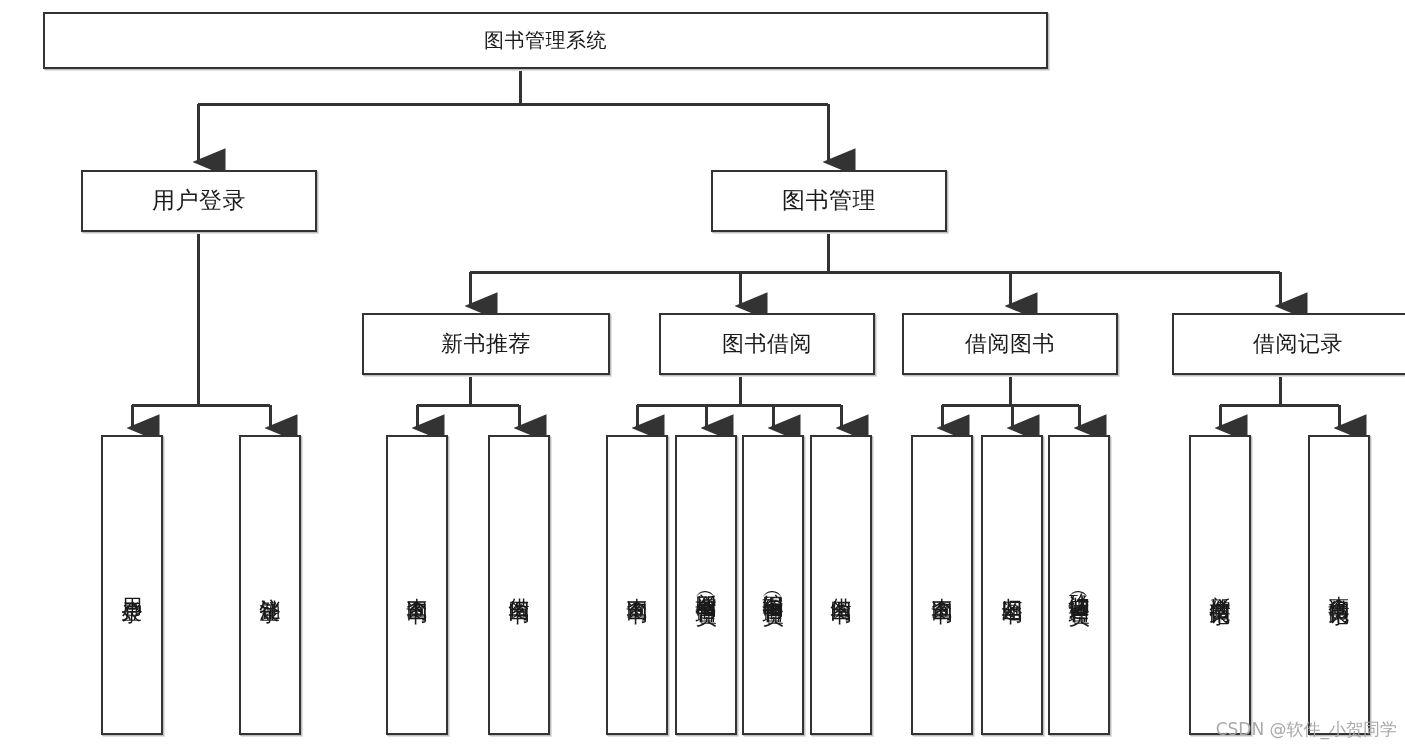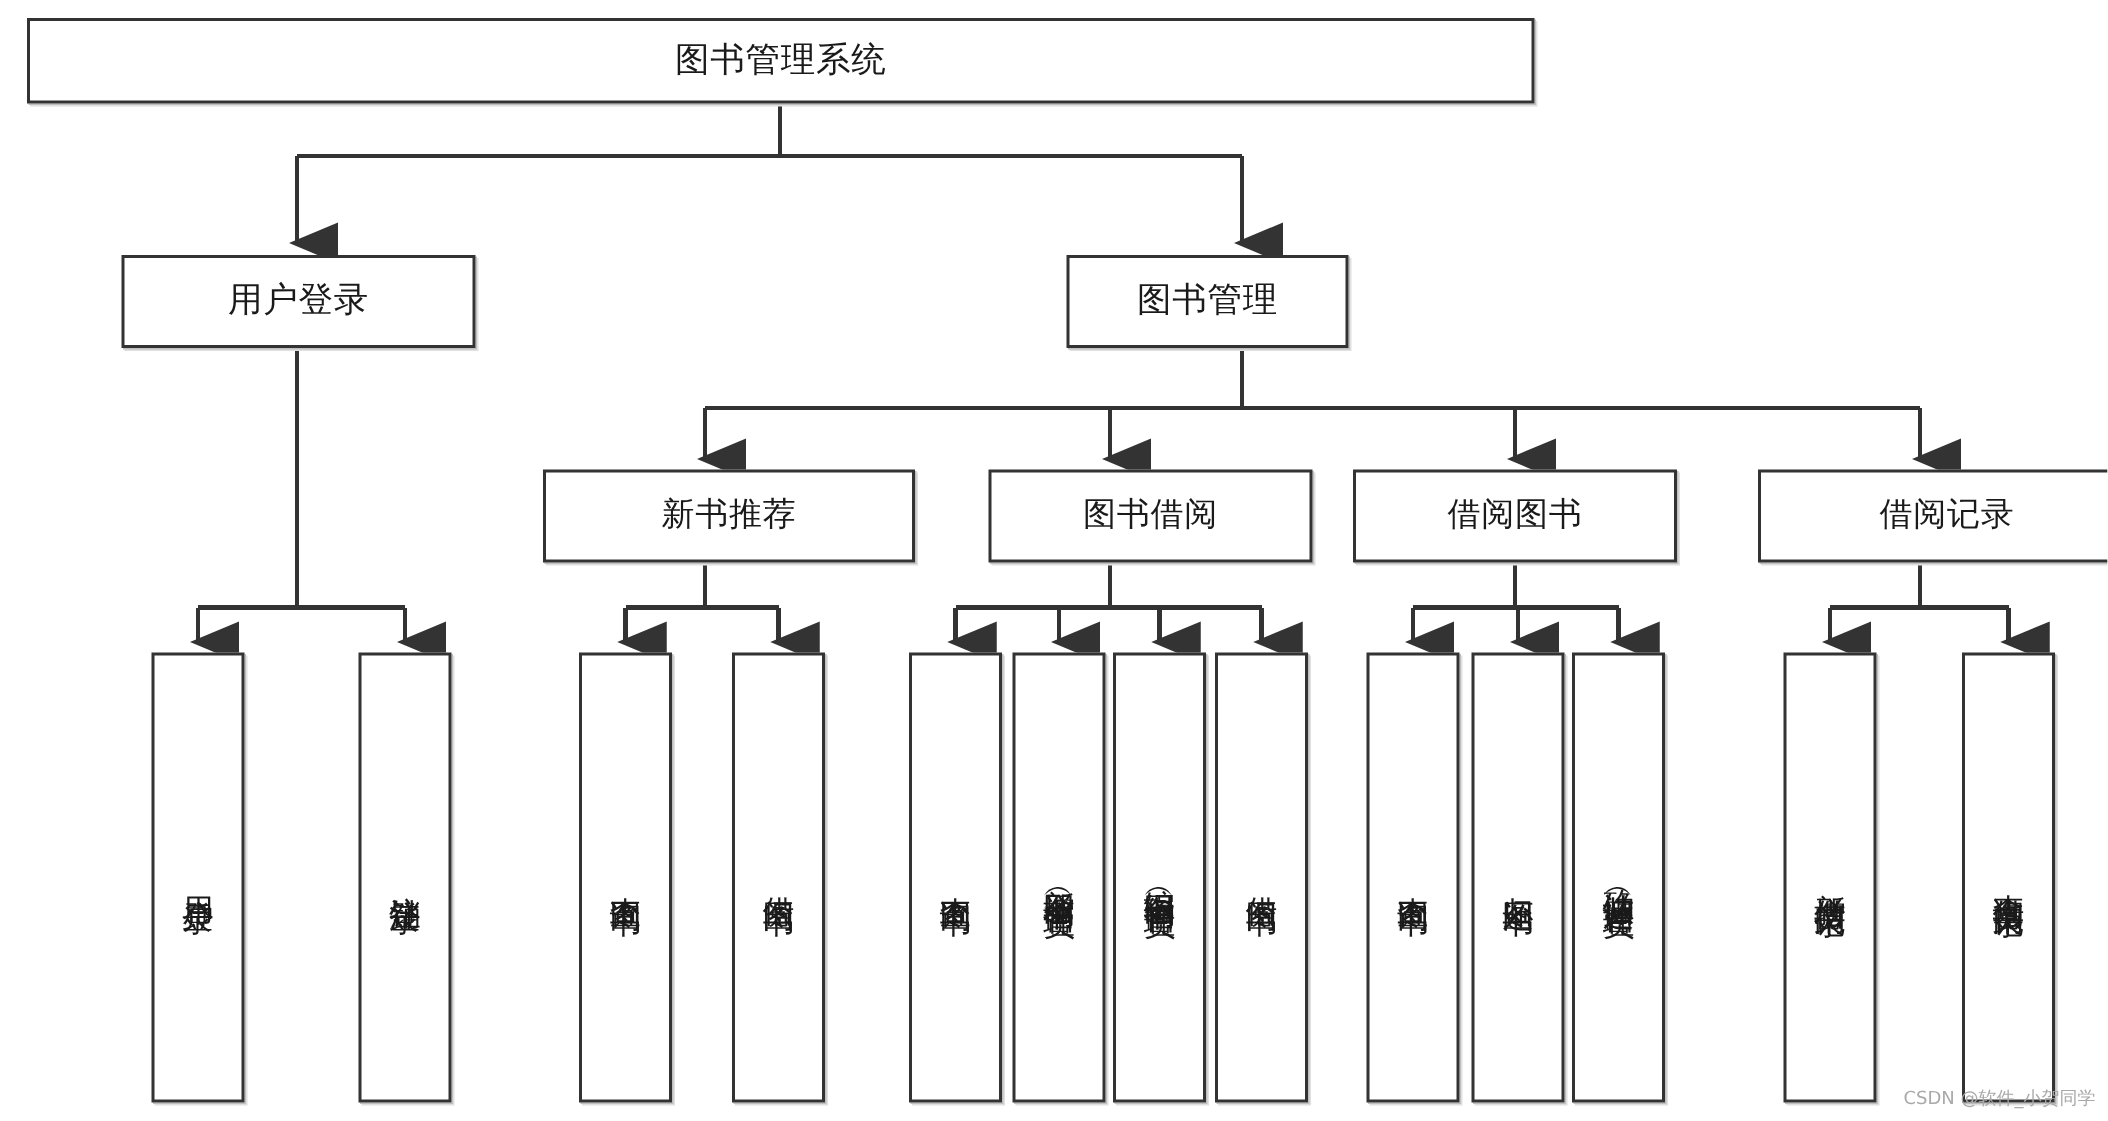--- a/index.html
+++ b/index.html
@@ -45,7 +45,8 @@
     letter-spacing: 0.5px;
   }
   .node-root {
-    font-size: 23px;
+    font-size: 20px;
+    margin-left: 25px;
   }
   .node-l1 {
     font-size: 23px;

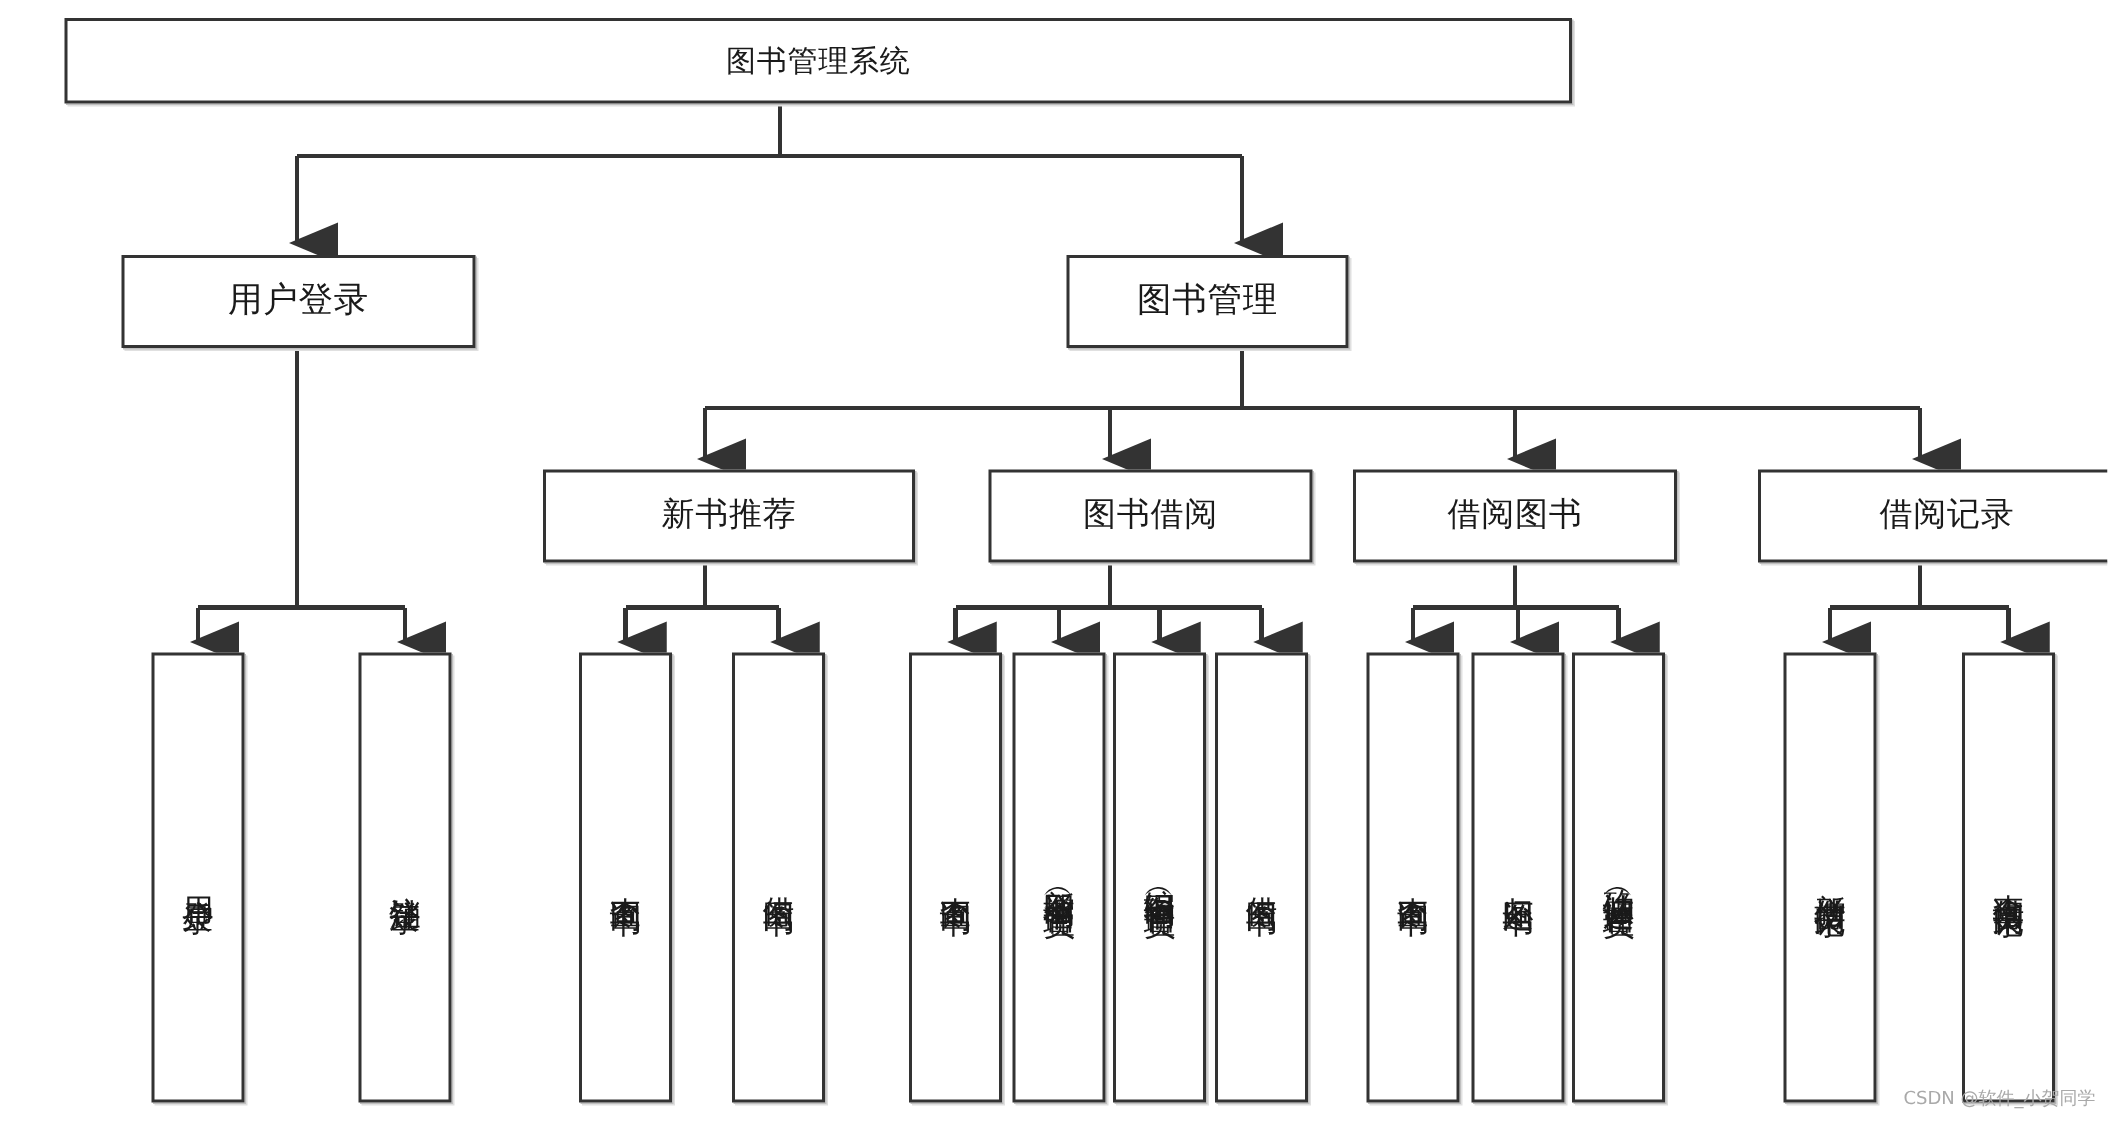--- a/index.html
+++ b/index.html
@@ -138,7 +138,7 @@
   <div class="node node-l1" style="left: 81px; top: 170px; width: 236px; height: 62px;">
     <span class="node-label">用户登录</span>
   </div>
-  <div class="node node-l1" style="left: 711px; top: 170px; width: 188px; height: 62px;">
+  <div class="node node-l1" style="left: 711px; top: 170px; width: 236px; height: 62px;">
     <span class="node-label">图书管理</span>
   </div>
 

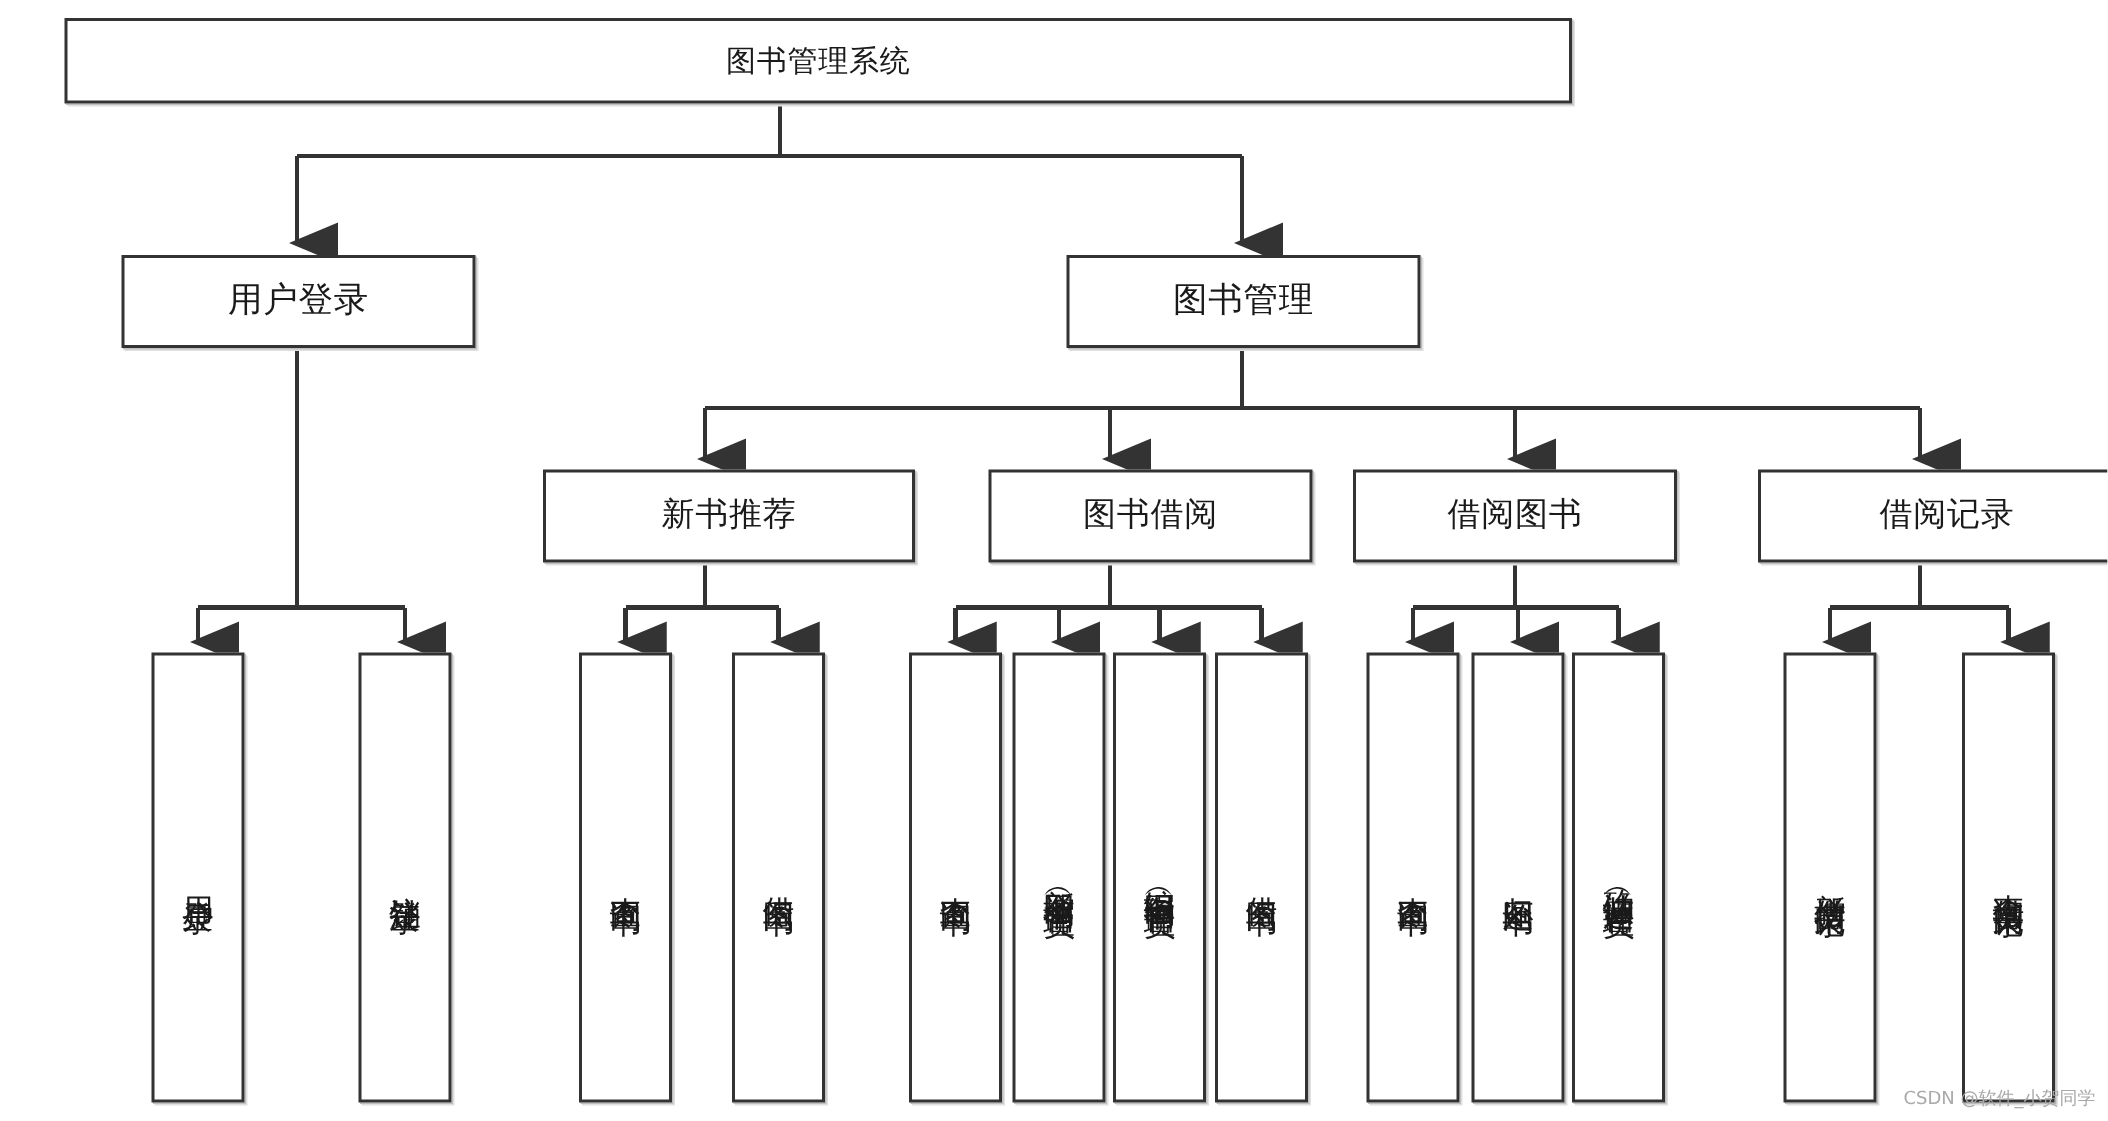--- a/index.html
+++ b/index.html
@@ -68,7 +68,7 @@
     position: absolute;
     right: 8px;
     bottom: 6px;
-    font-size: 12px;
+    font-size: 17px;
     color: #a9a9a9;
     z-index: 5;
     white-space: nowrap;

